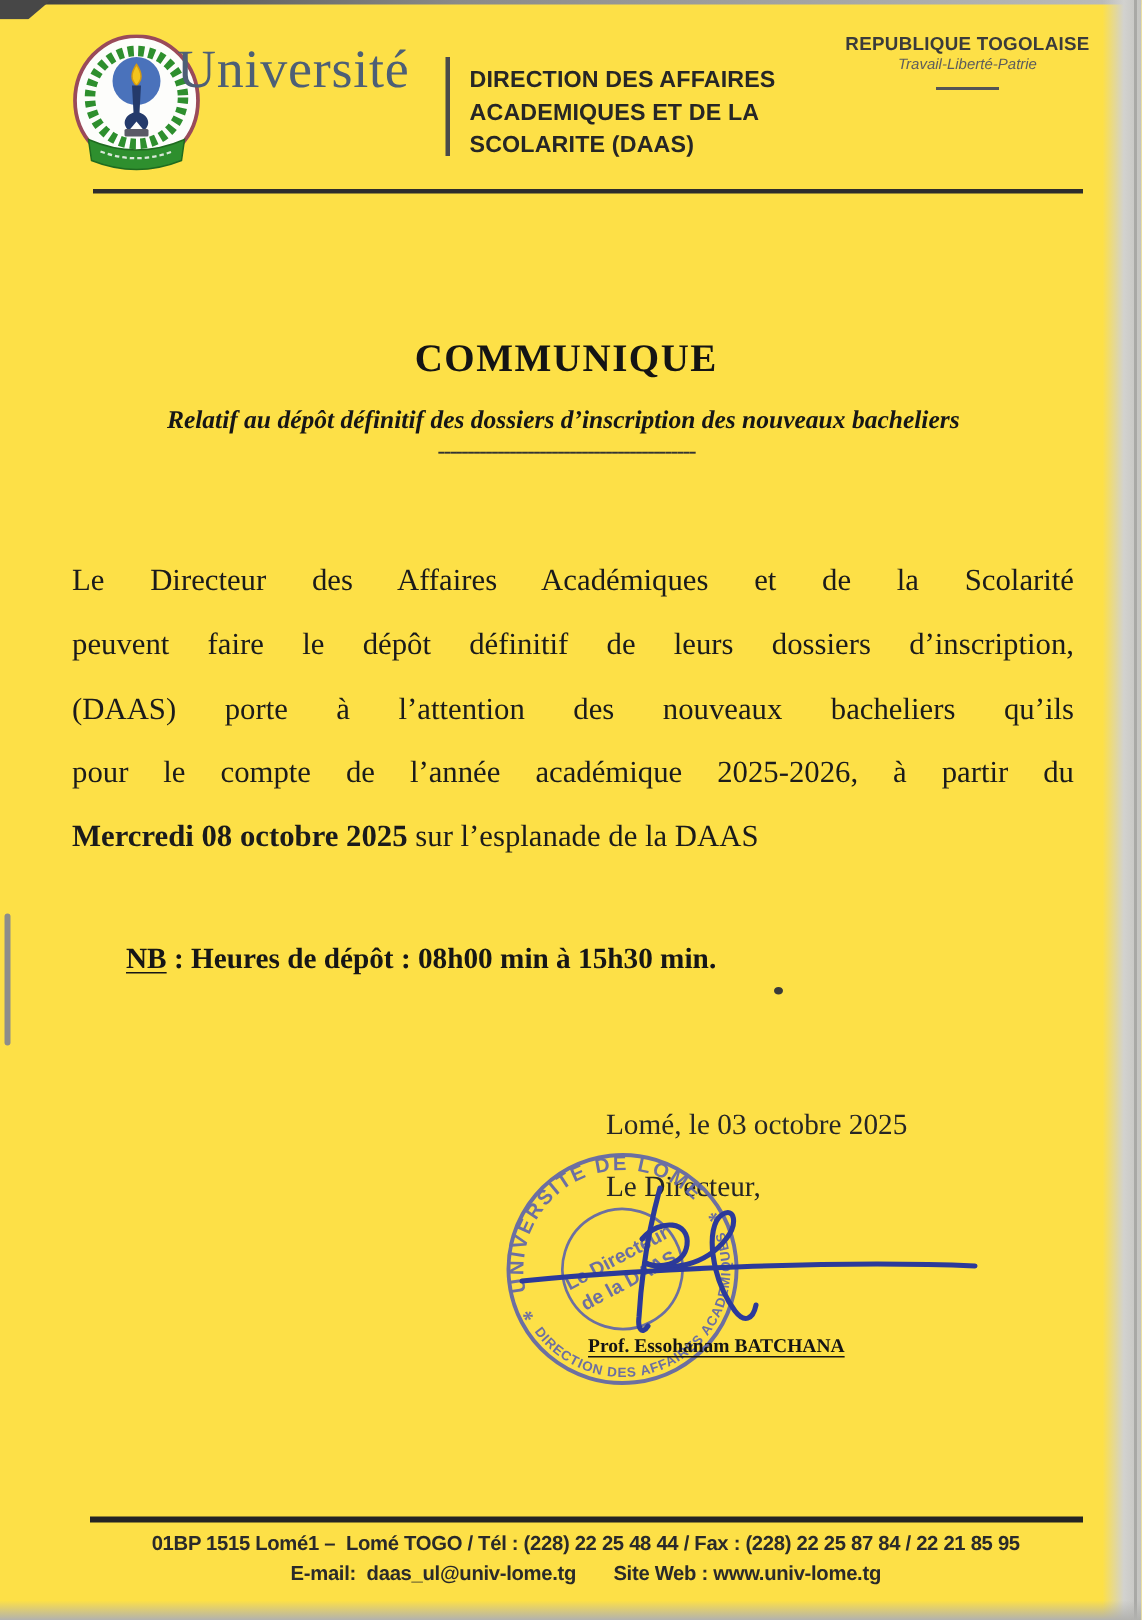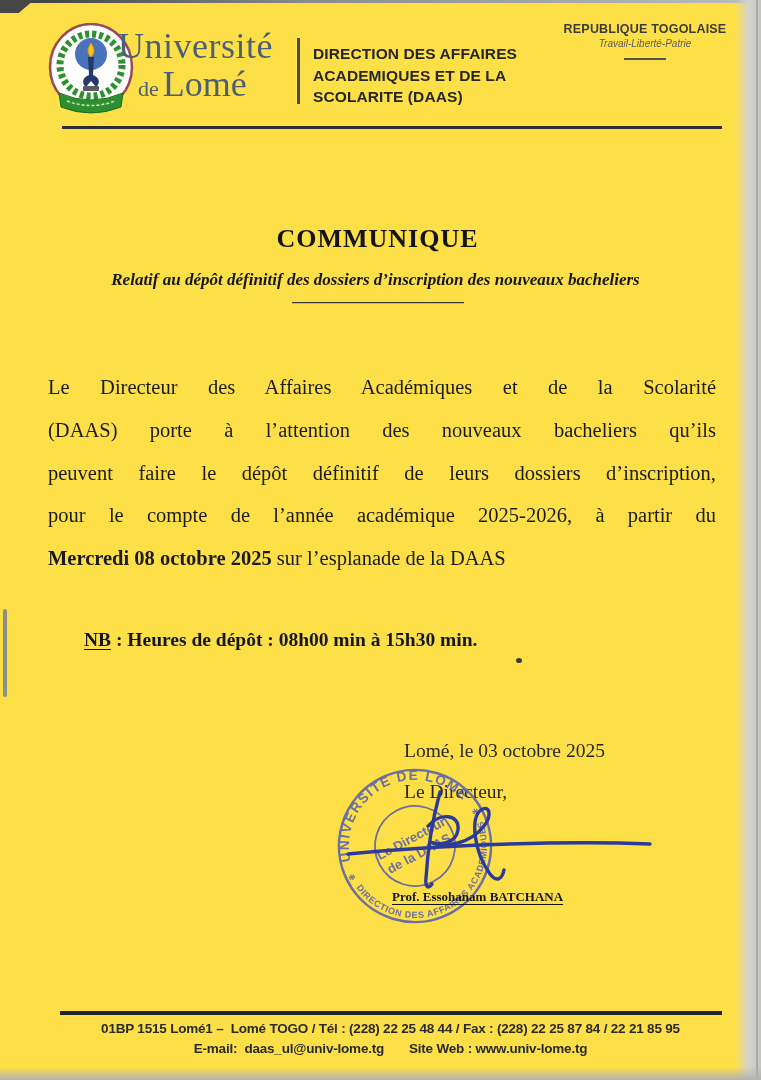--- a/index.html
+++ b/index.html
@@ -89,7 +89,6 @@
 
   <div class="uni-name">
     <div class="uni1">Université</div>
-    <div class="uni2"><span class="de">de</span> <span class="lome">Lomé</span></div>
   </div>
 
   <div class="vbar"></div>

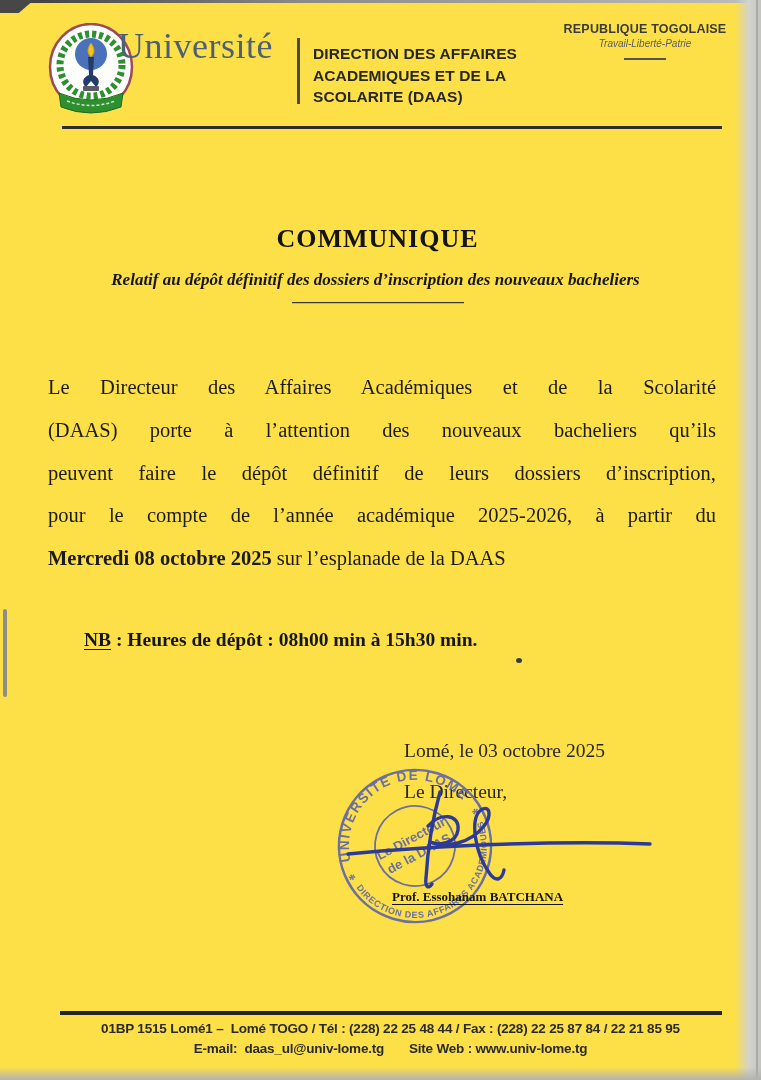--- a/index.html
+++ b/index.html
@@ -111,8 +111,8 @@
 
   <div class="body-text">
     <div class="bodyline">Le Directeur des Affaires Académiques et de la Scolarité</div>
+    <div class="bodyline">peuvent faire le dépôt définitif de leurs dossiers d’inscription,</div>
     <div class="bodyline">(DAAS) porte à l’attention des nouveaux bacheliers qu’ils</div>
-    <div class="bodyline">peuvent faire le dépôt définitif de leurs dossiers d’inscription,</div>
     <div class="bodyline">pour le compte de l’année académique 2025-2026, à partir du</div>
     <div class="bodyline last"><b>Mercredi 08 octobre 2025</b><span> sur l’esplanade de la DAAS</span></div>
   </div>

